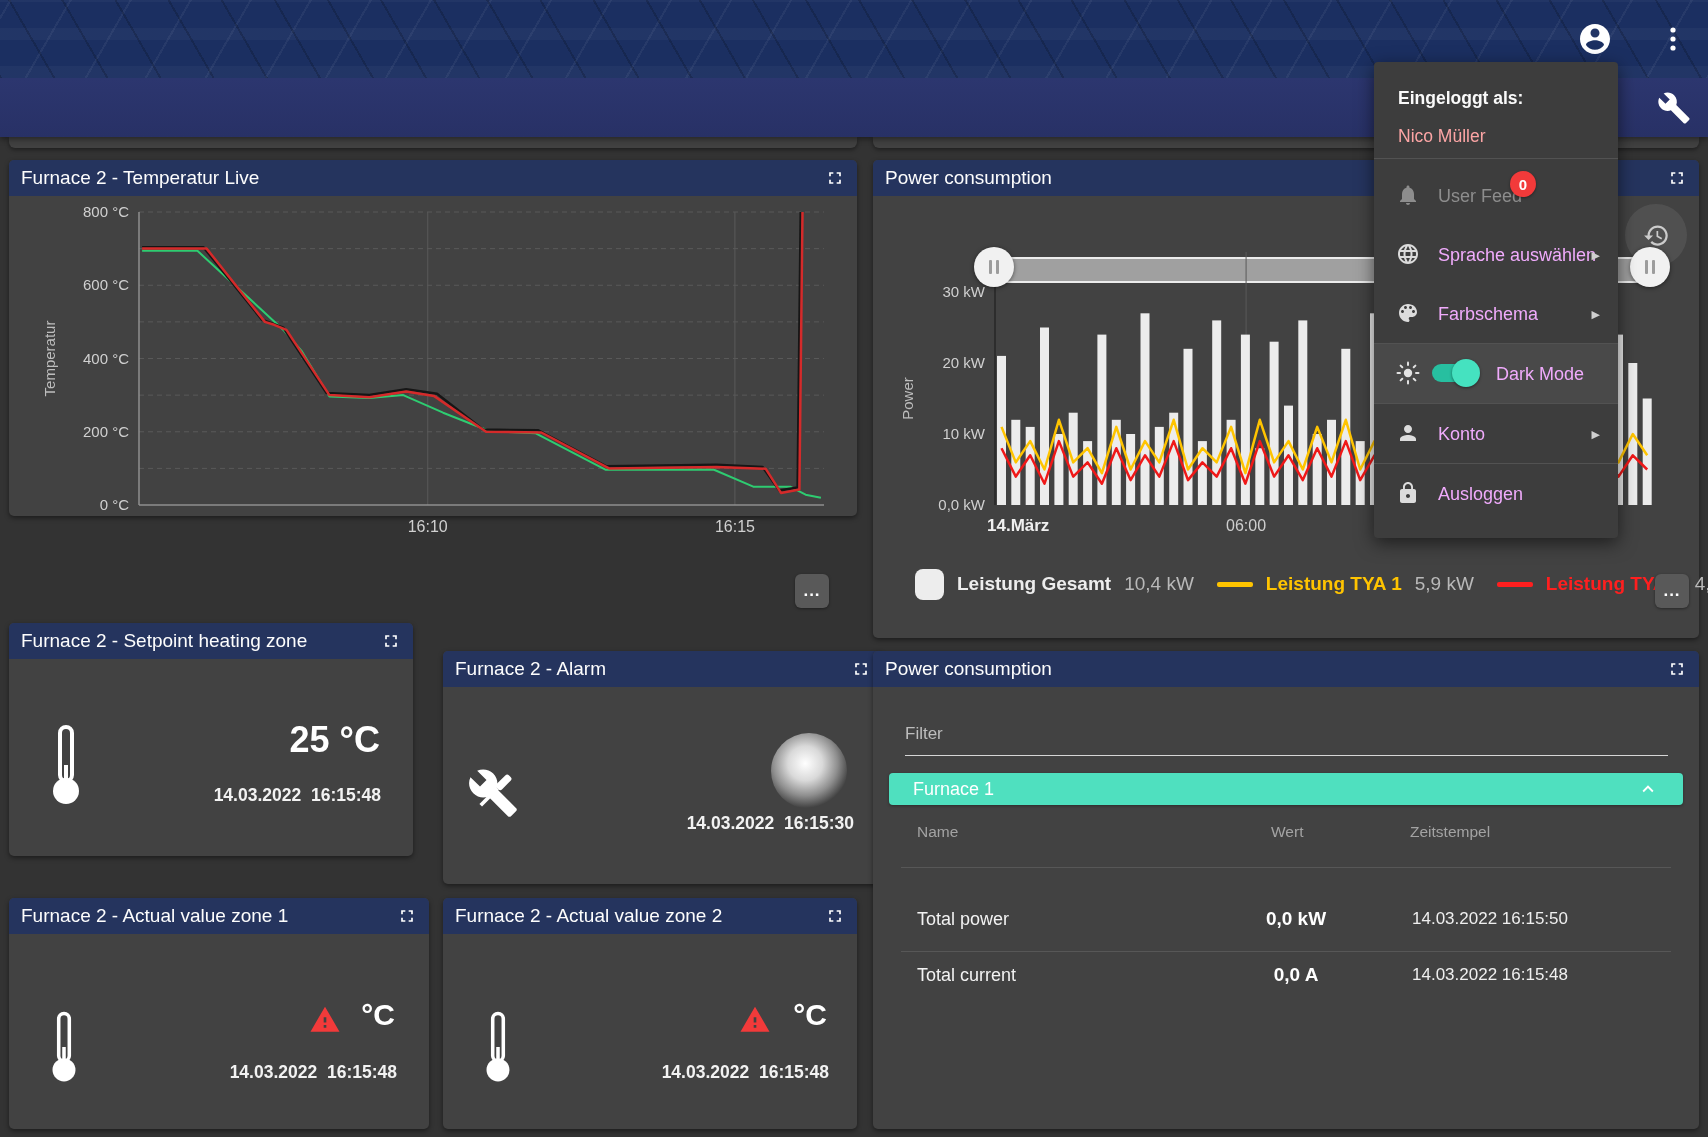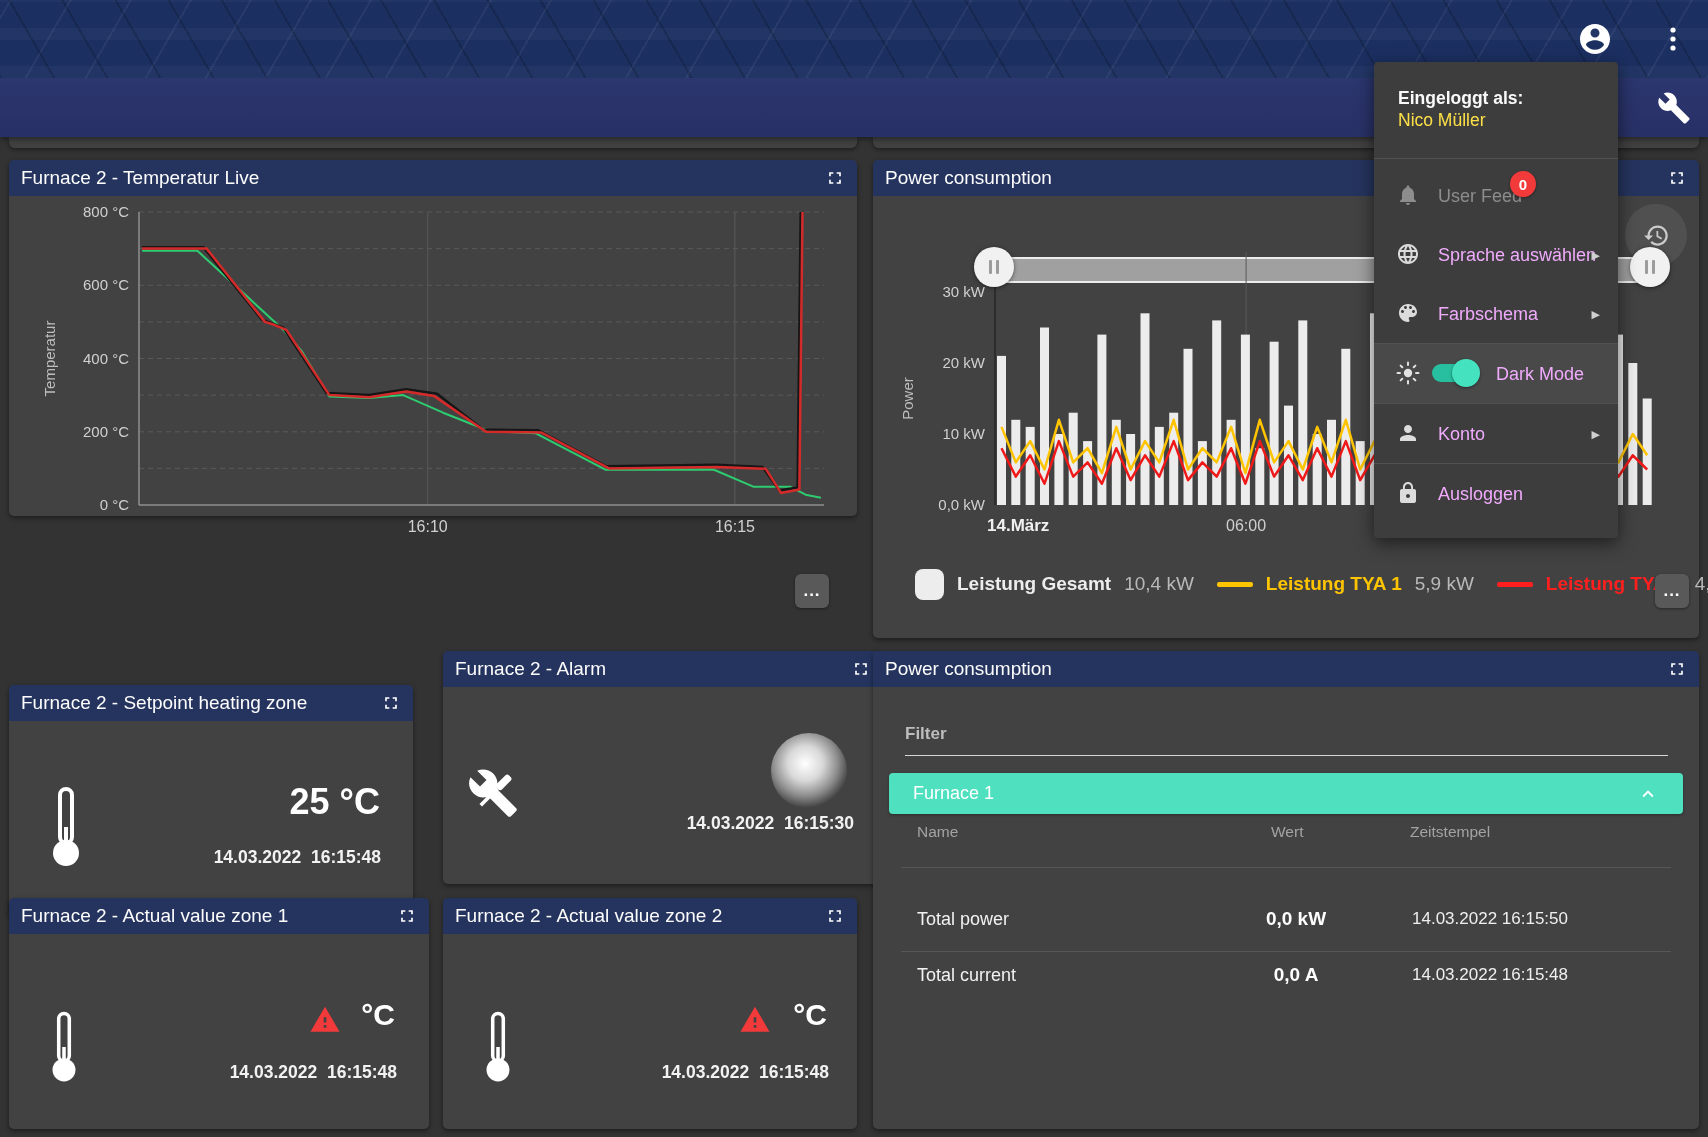--- a/index.html
+++ b/index.html
@@ -57,7 +57,7 @@
   
   .menu{position:absolute;left:1374px;top:62px;width:244px;height:476px;background:#3d3d3d;border-radius:4px;box-shadow:0 5px 18px rgba(0,0,0,.55);z-index:50;}
   .menu .hdr-line1{position:absolute;left:24px;top:26px;font-size:17.5px;font-weight:700;color:#fafafa;}
-  .menu .hdr-line2{position:absolute;left:24px;top:48px;font-size:17.5px;color:#fde047;}
+  .menu .hdr-line2{position:absolute;left:24px;top:64px;font-size:17.5px;color:#fca5a5;}
   .mdiv{position:absolute;left:0;right:0;height:1px;background:#525252;}
   .mi{position:absolute;left:0;right:0;height:59px;cursor:pointer;}
   .mi.hl{background:#494949;}

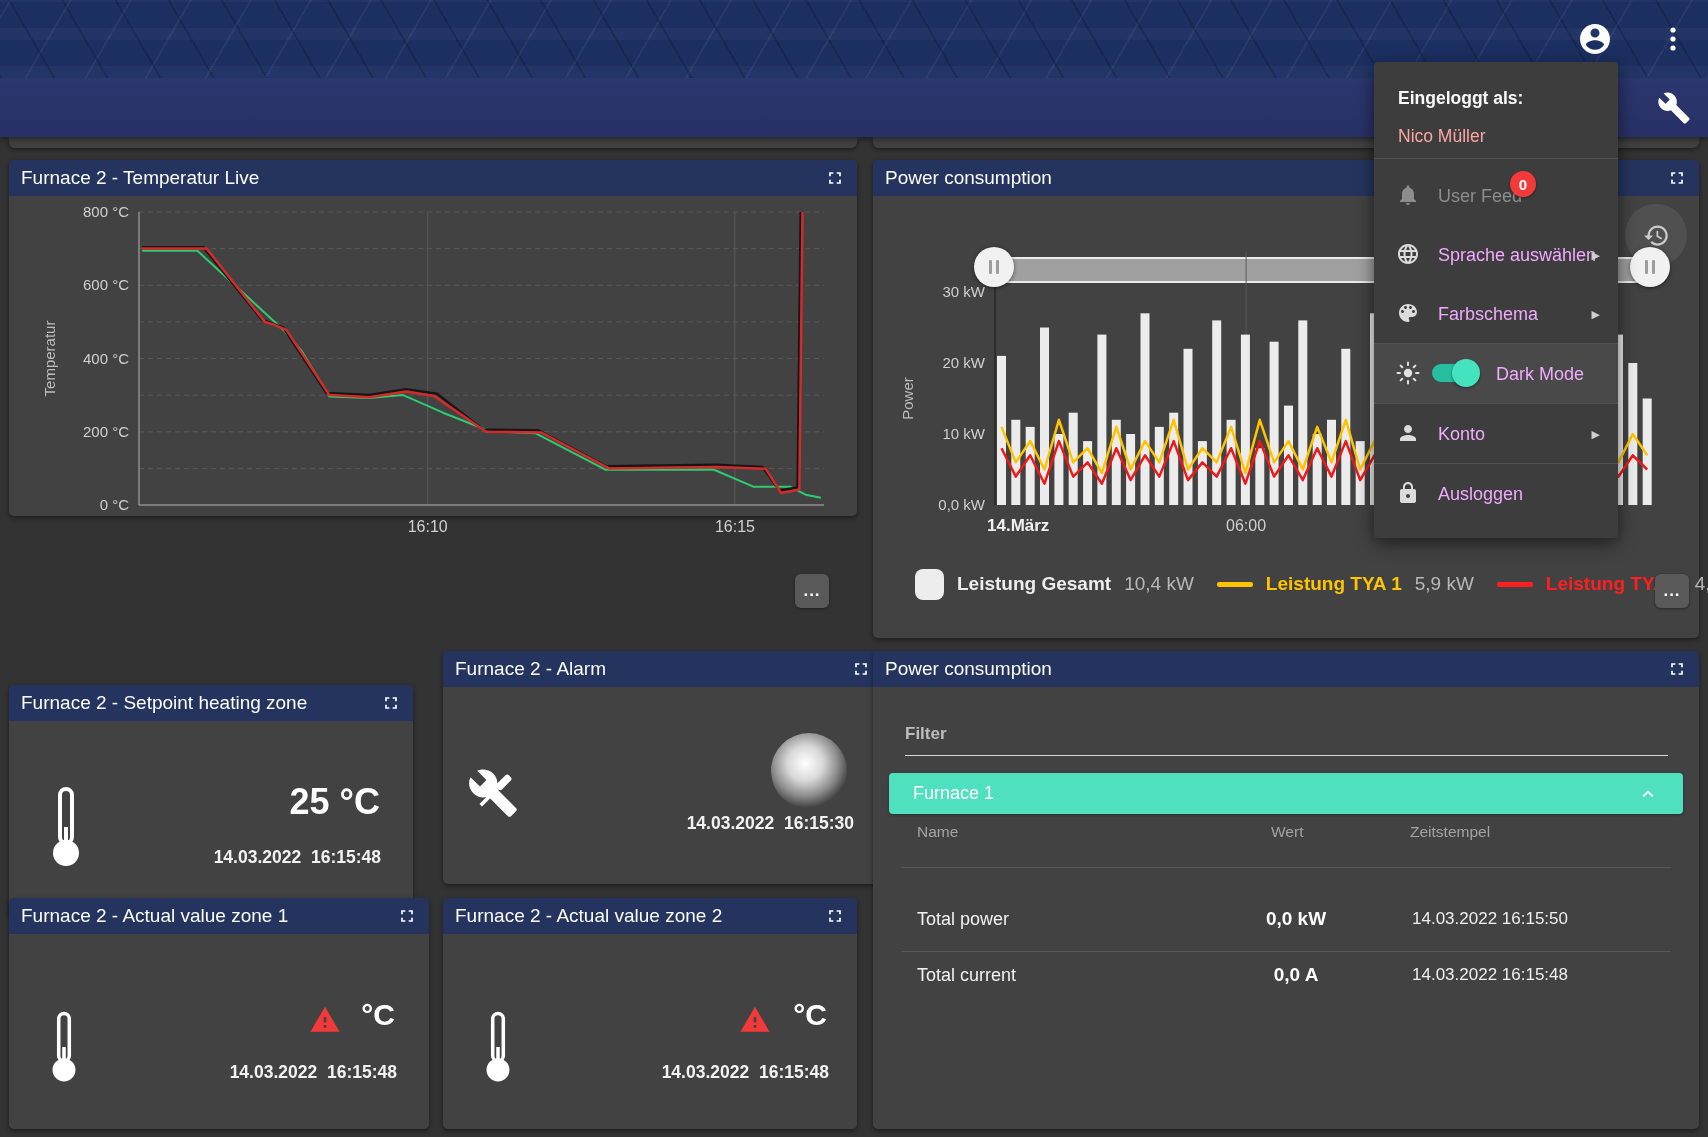--- a/index.html
+++ b/index.html
@@ -247,7 +247,7 @@
     <div class="more-btn" style="left:782px;top:414px;">...</div>
   </section>
 
-  <section class="card" style="left:9px;top:685px;width:404px;height:233px;">
+  <section class="card" style="left:9px;top:623px;width:404px;height:233px;">
     <div class="titlebar">
       <span class="t">Furnace 2 - Setpoint heating zone</span>
       <span class="fsbtn">

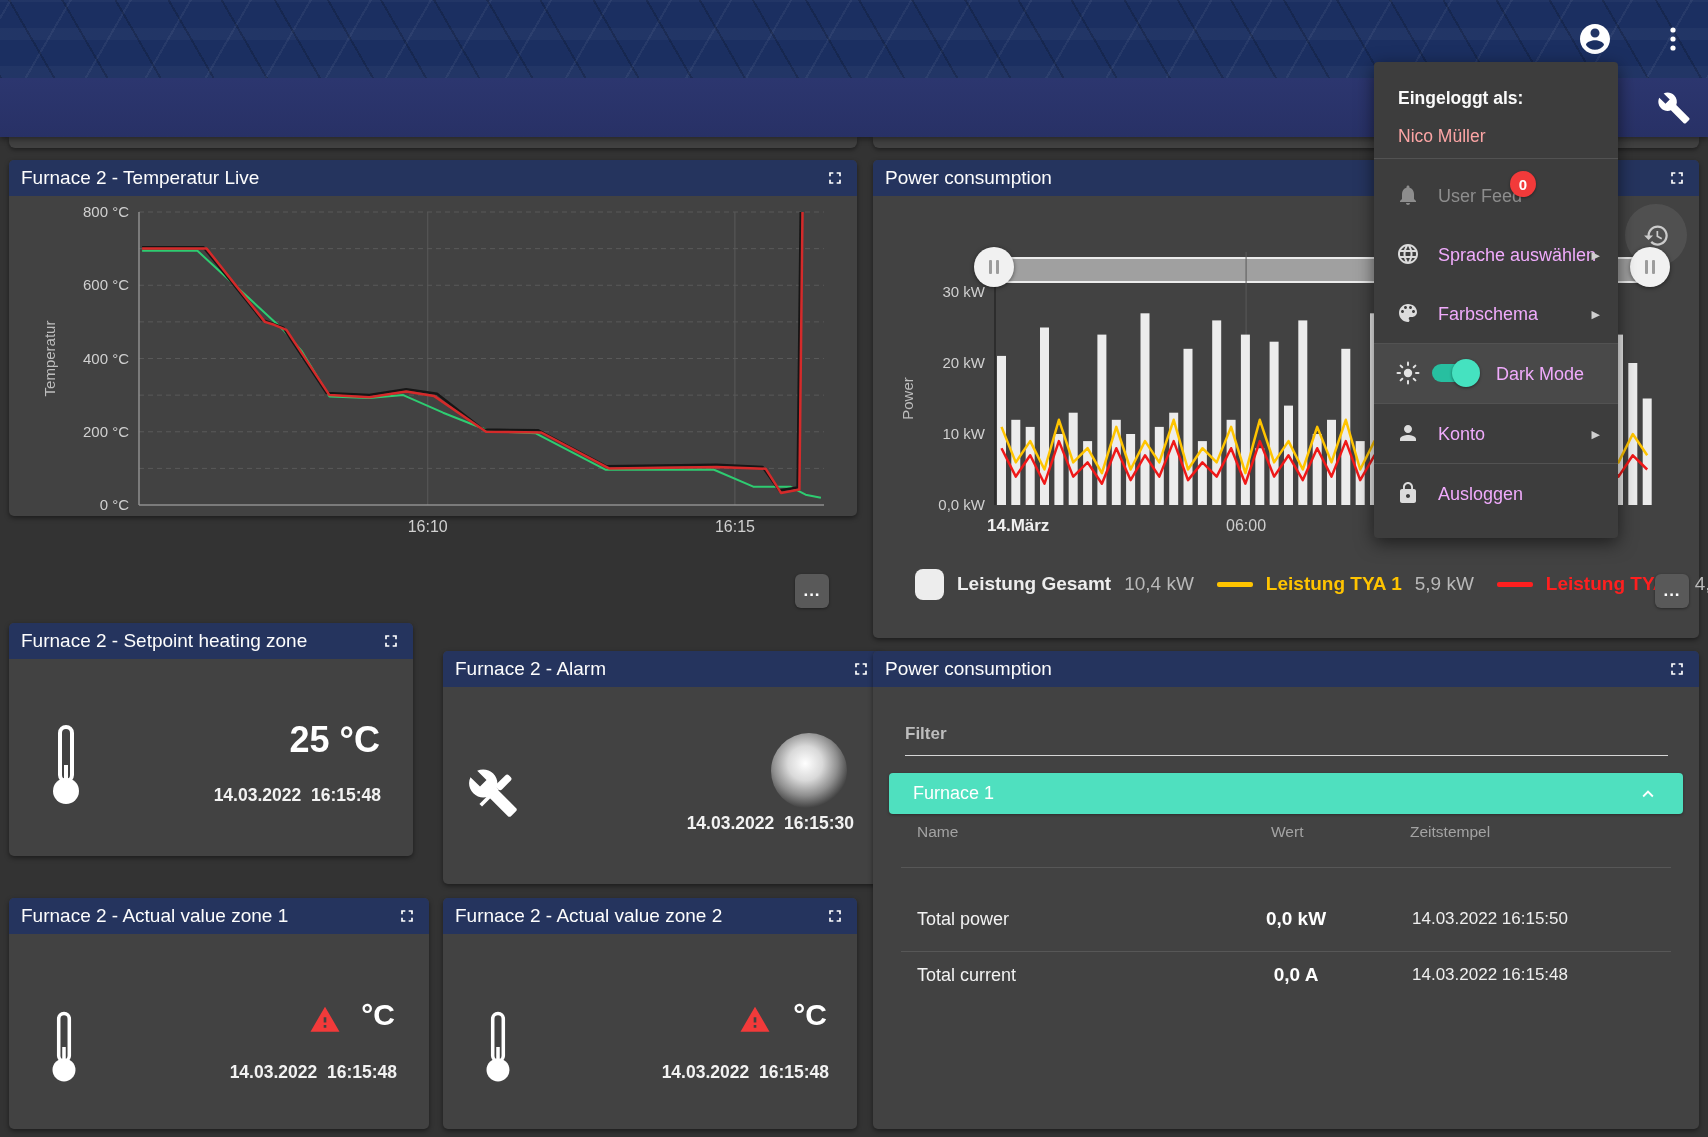--- a/index.html
+++ b/index.html
@@ -299,7 +299,7 @@
       </span>
     </div>
 
-    <div class="filter-label" style="left:32px;top:73px;font-weight:bold;">Filter</div>
+    <div class="filter-label" style="left:32px;top:73px;">Filter</div>
     <input class="filter-input" style="left: 32px; top: 78px; width: 763px; height: 22px;">
 
     <div class="sec-bar" style="left:16px;top:122px;width:794px;">

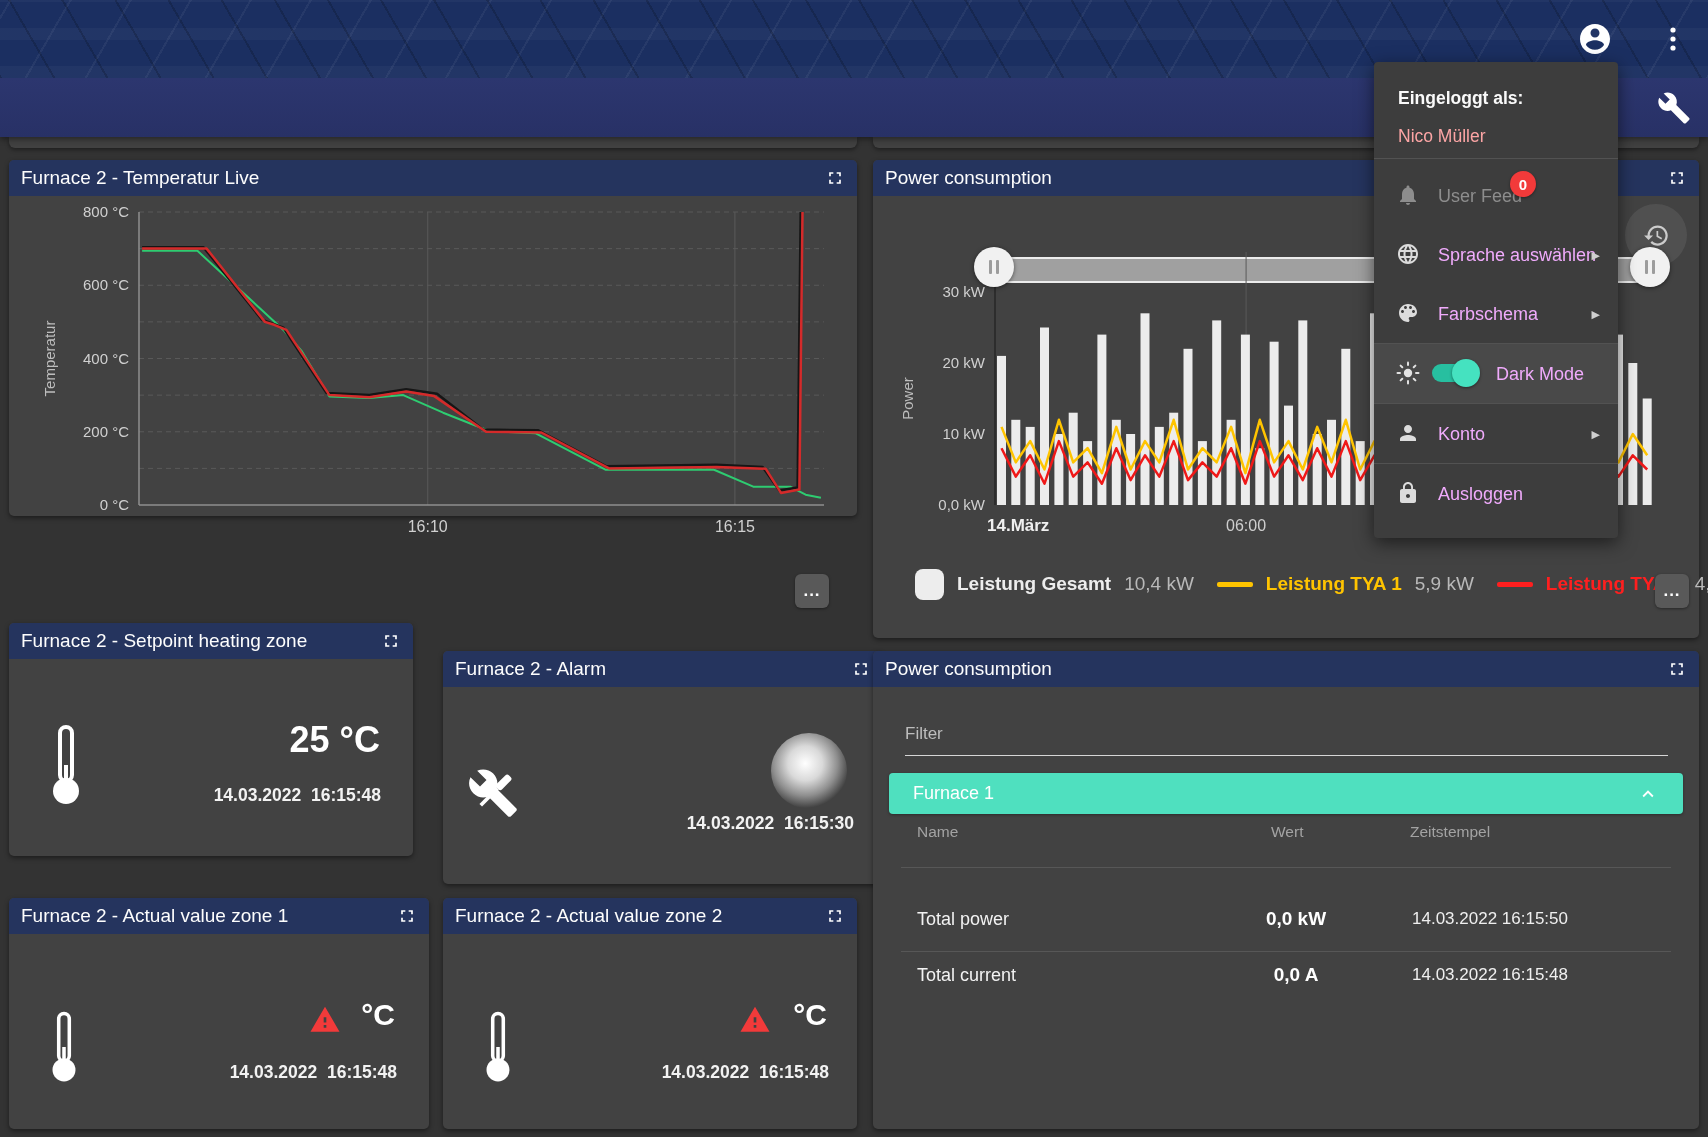--- a/index.html
+++ b/index.html
@@ -46,7 +46,7 @@
   
   .filter-label{position:absolute;color:#bdbdbd;font-size:17px;}
   .filter-input{position:absolute;background:transparent;border:none;border-bottom:1px solid #d6d6d6;color:#fff;font-size:16px;outline:none;padding:0 0 4px 0;}
-  .sec-bar{position:absolute;height:41px;background:#4fe0bf;border-radius:4px;display:flex;align-items:center;color:#fff;font-size:18px;font-weight:500;padding:12px 24px;box-sizing:border-box;box-shadow:0 1px 3px rgba(0,0,0,.35);cursor:pointer;}
+  .sec-bar{position:absolute;height:32px;background:#4fe0bf;border-radius:4px;display:flex;align-items:center;color:#fff;font-size:18px;font-weight:500;padding:12px 24px;box-sizing:border-box;box-shadow:0 1px 3px rgba(0,0,0,.35);cursor:pointer;}
   .sec-bar svg{margin-left:auto;}
   .th{position:absolute;color:#a3a3a3;font-size:15.5px;}
   .tdiv{position:absolute;height:1px;background:#575757;}

